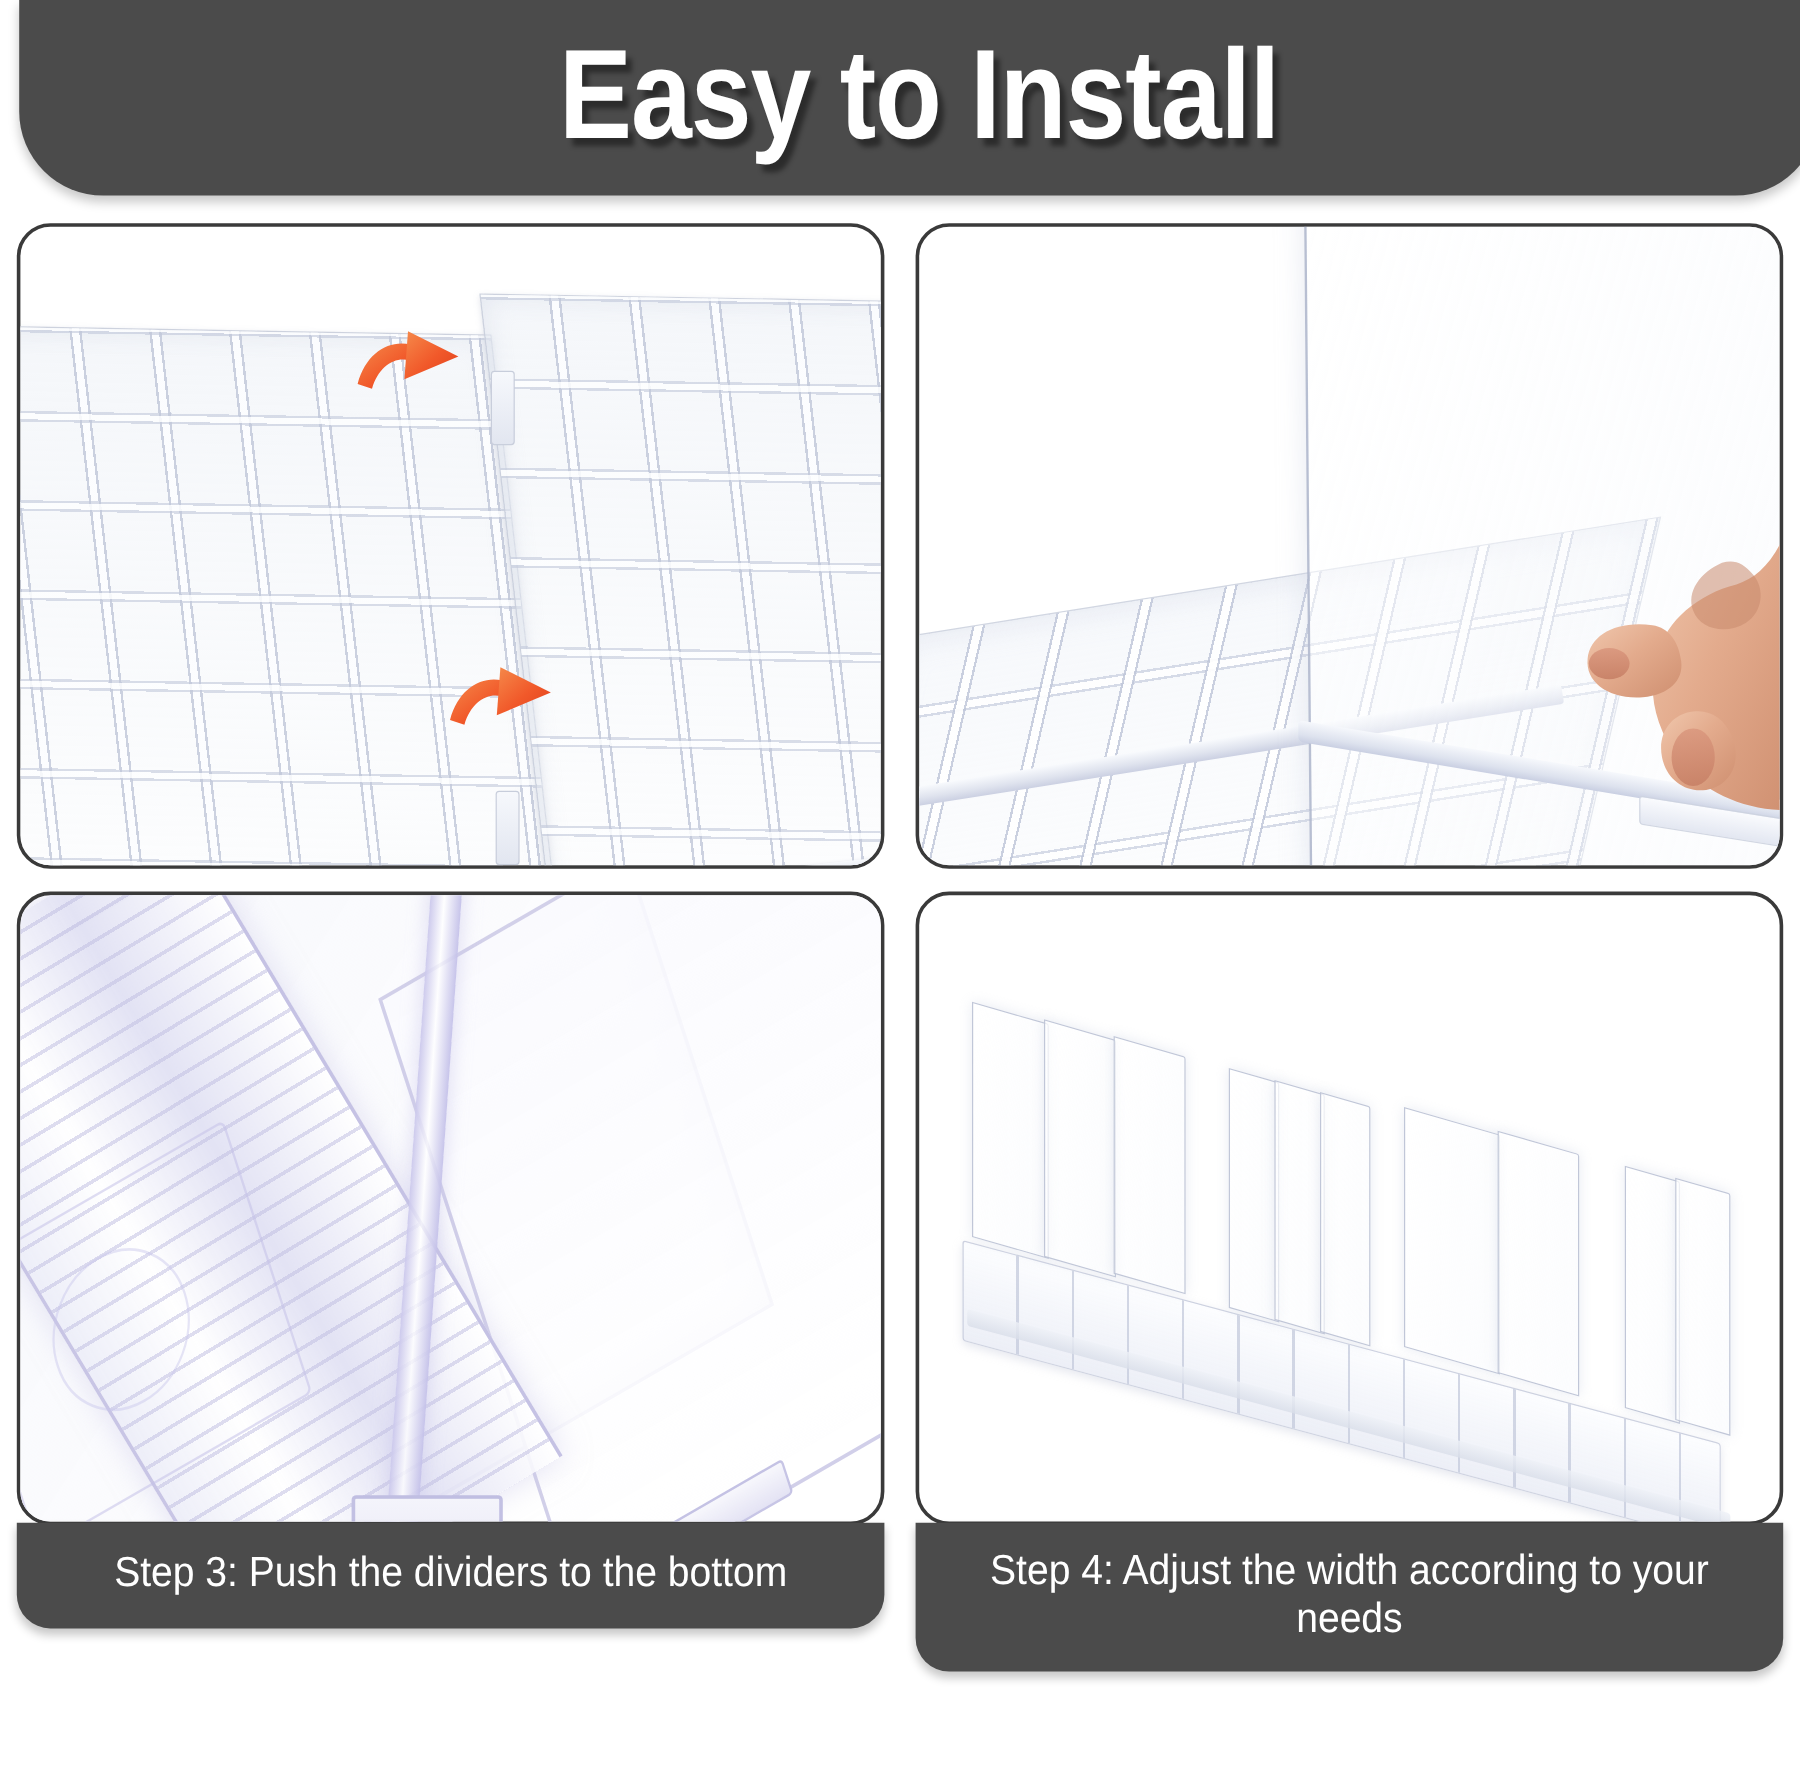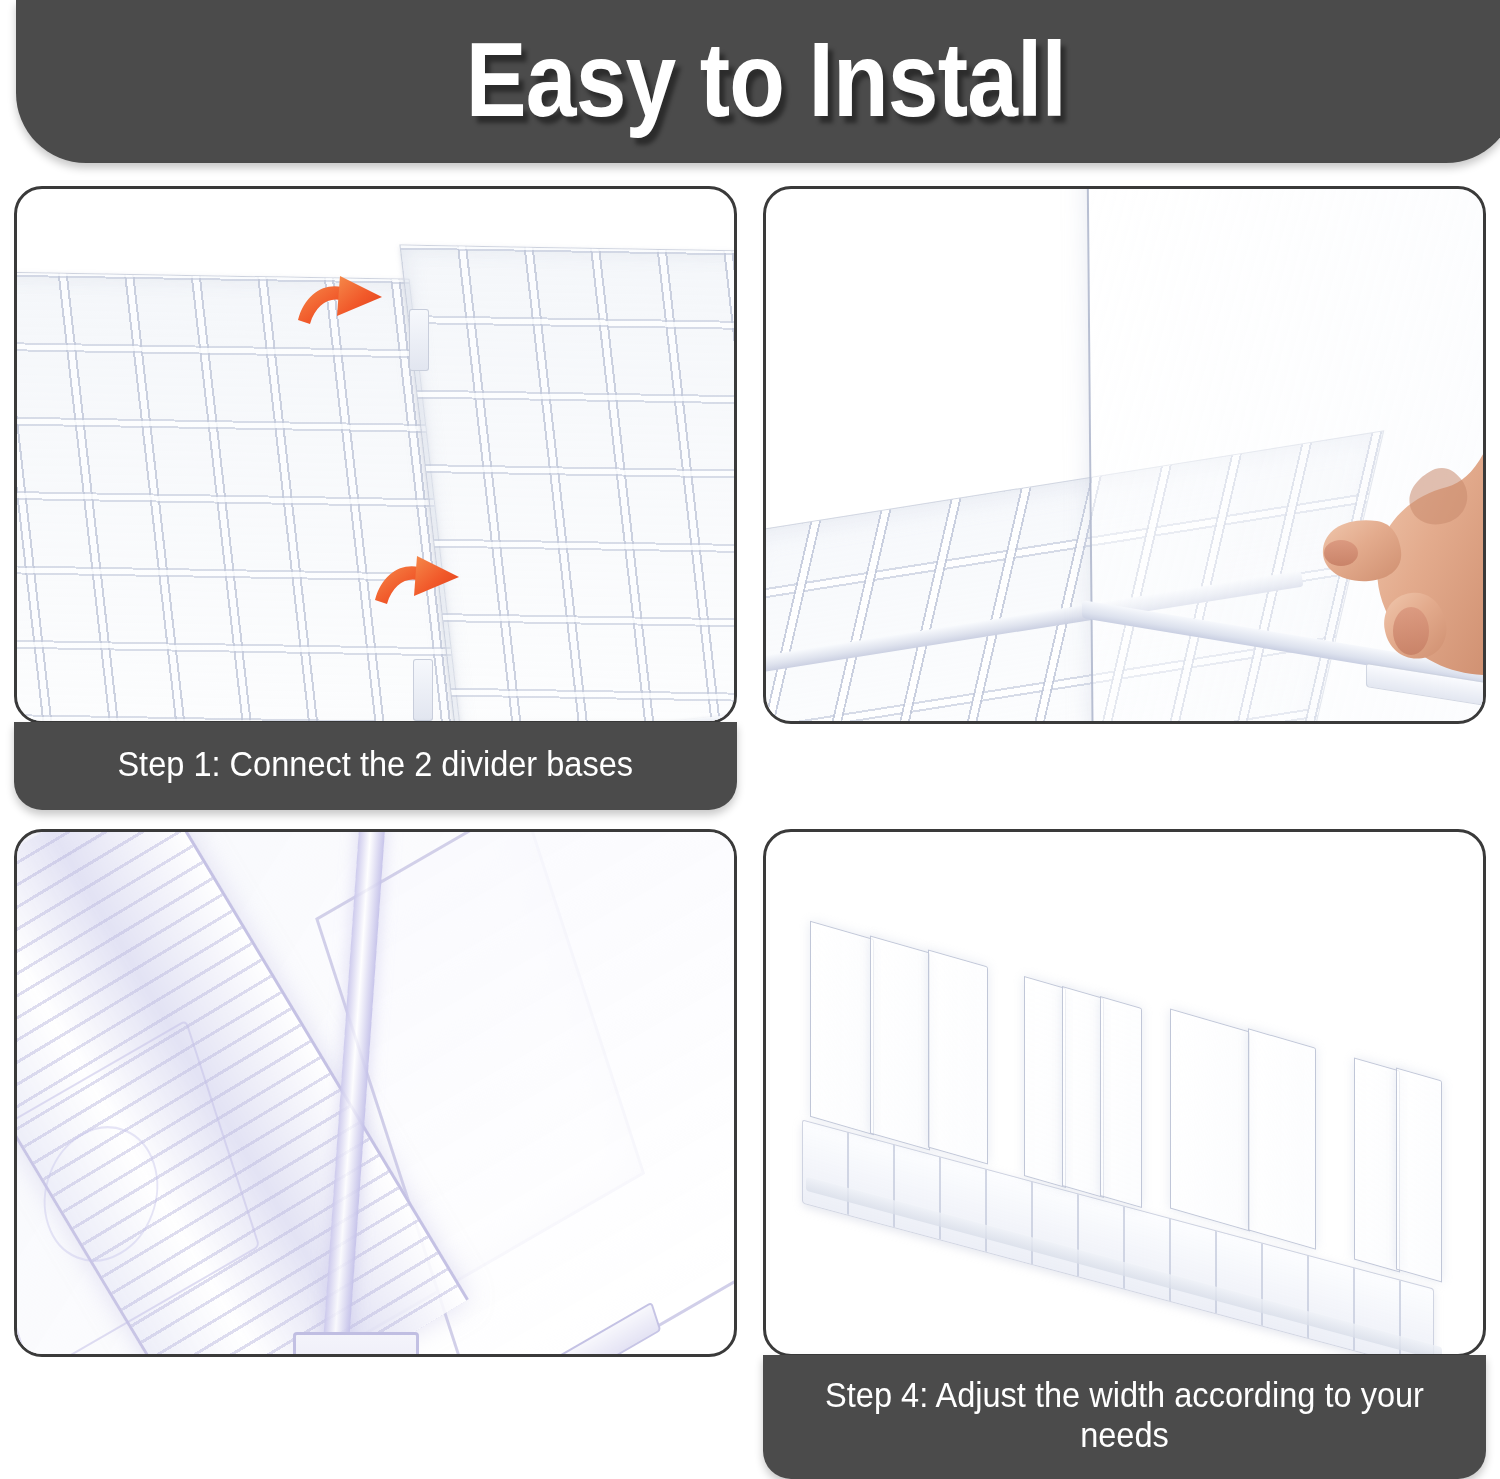--- a/index.html
+++ b/index.html
@@ -260,9 +260,6 @@
         </div>
 
       </div>
-    </div>
-    <div class="caption cap-1">
-      <span>Step 1: Connect the 2 divider bases</span>
     </div>
   </div>
 

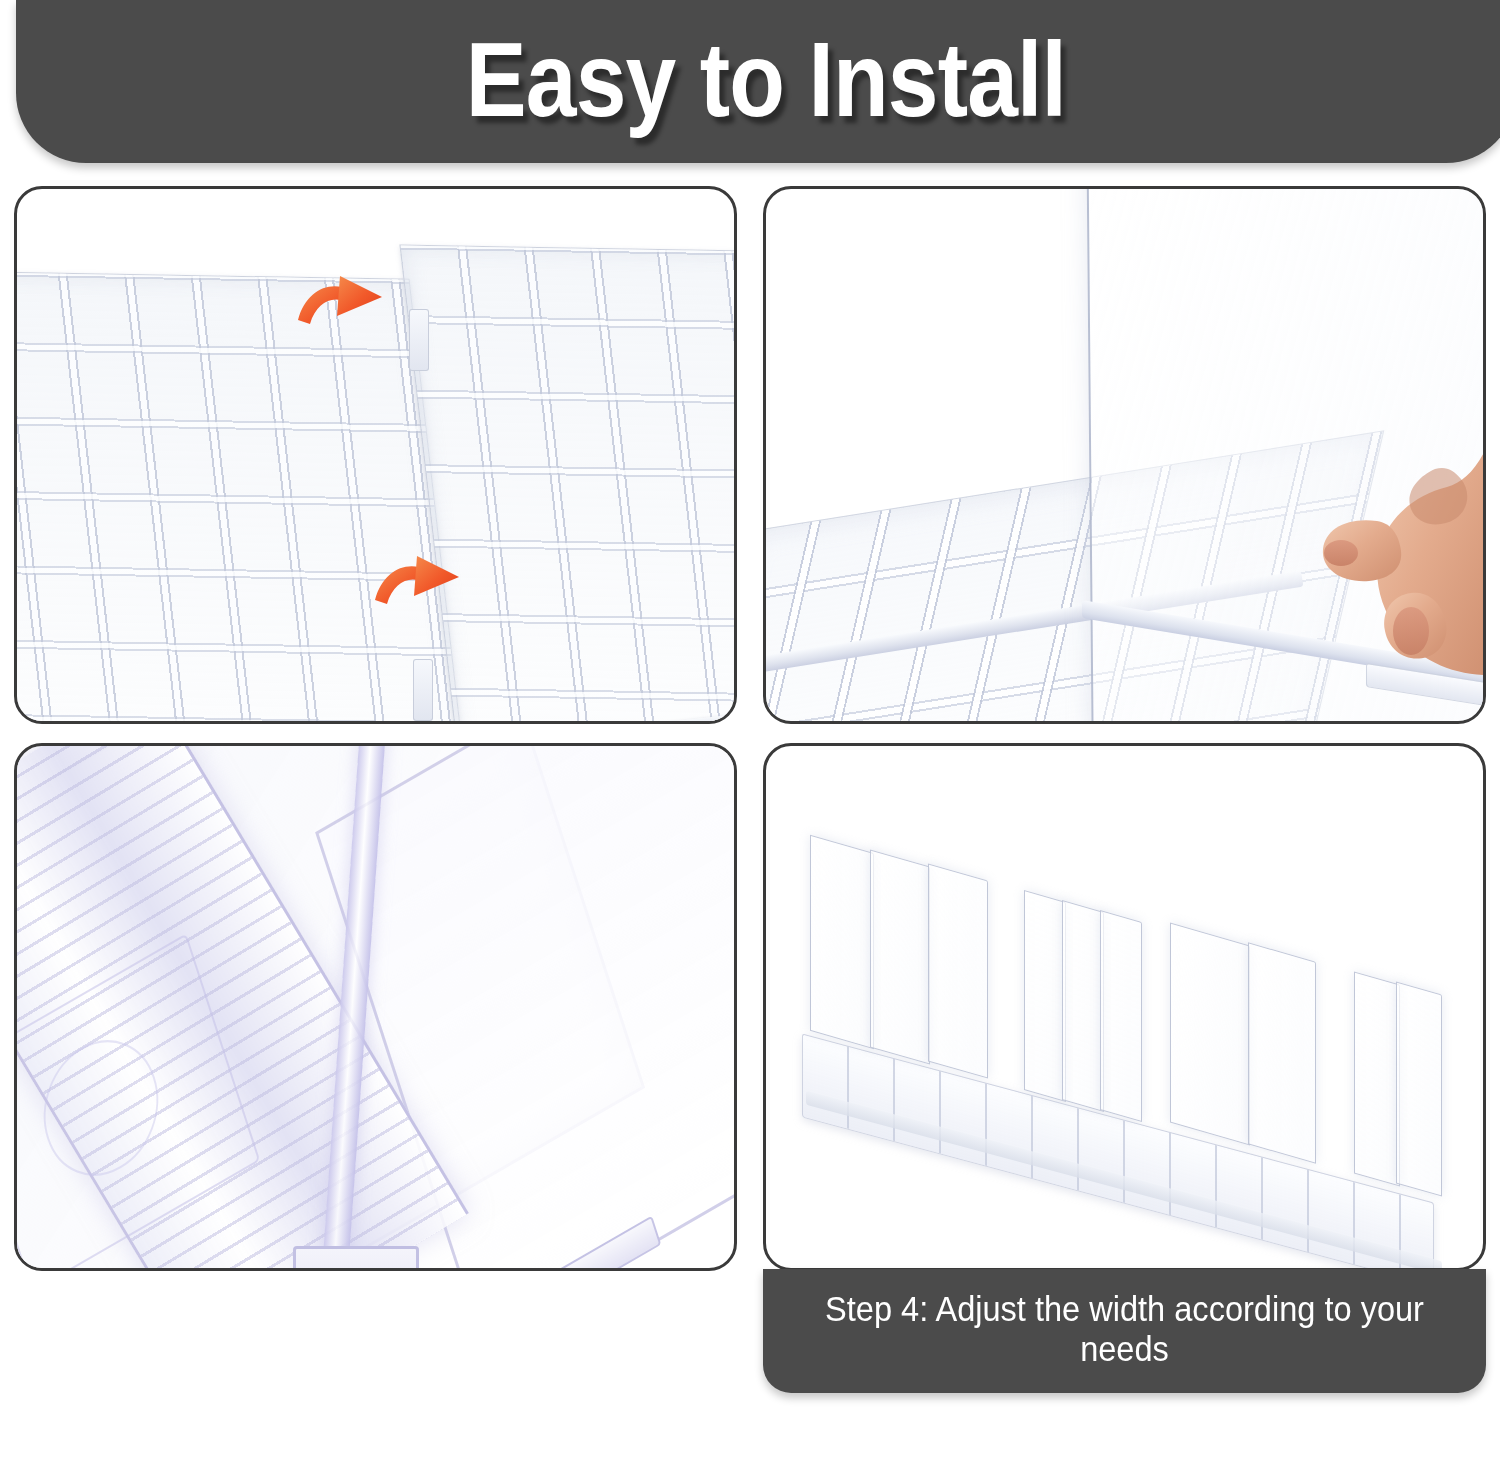--- a/index.html
+++ b/index.html
@@ -322,6 +322,9 @@
 
       </div>
     </div>
+    <div class="caption cap-3">
+      <span>Step 3: Push the dividers to the bottom</span>
+    </div>
   </div>
 
   <div class="step step-4">

